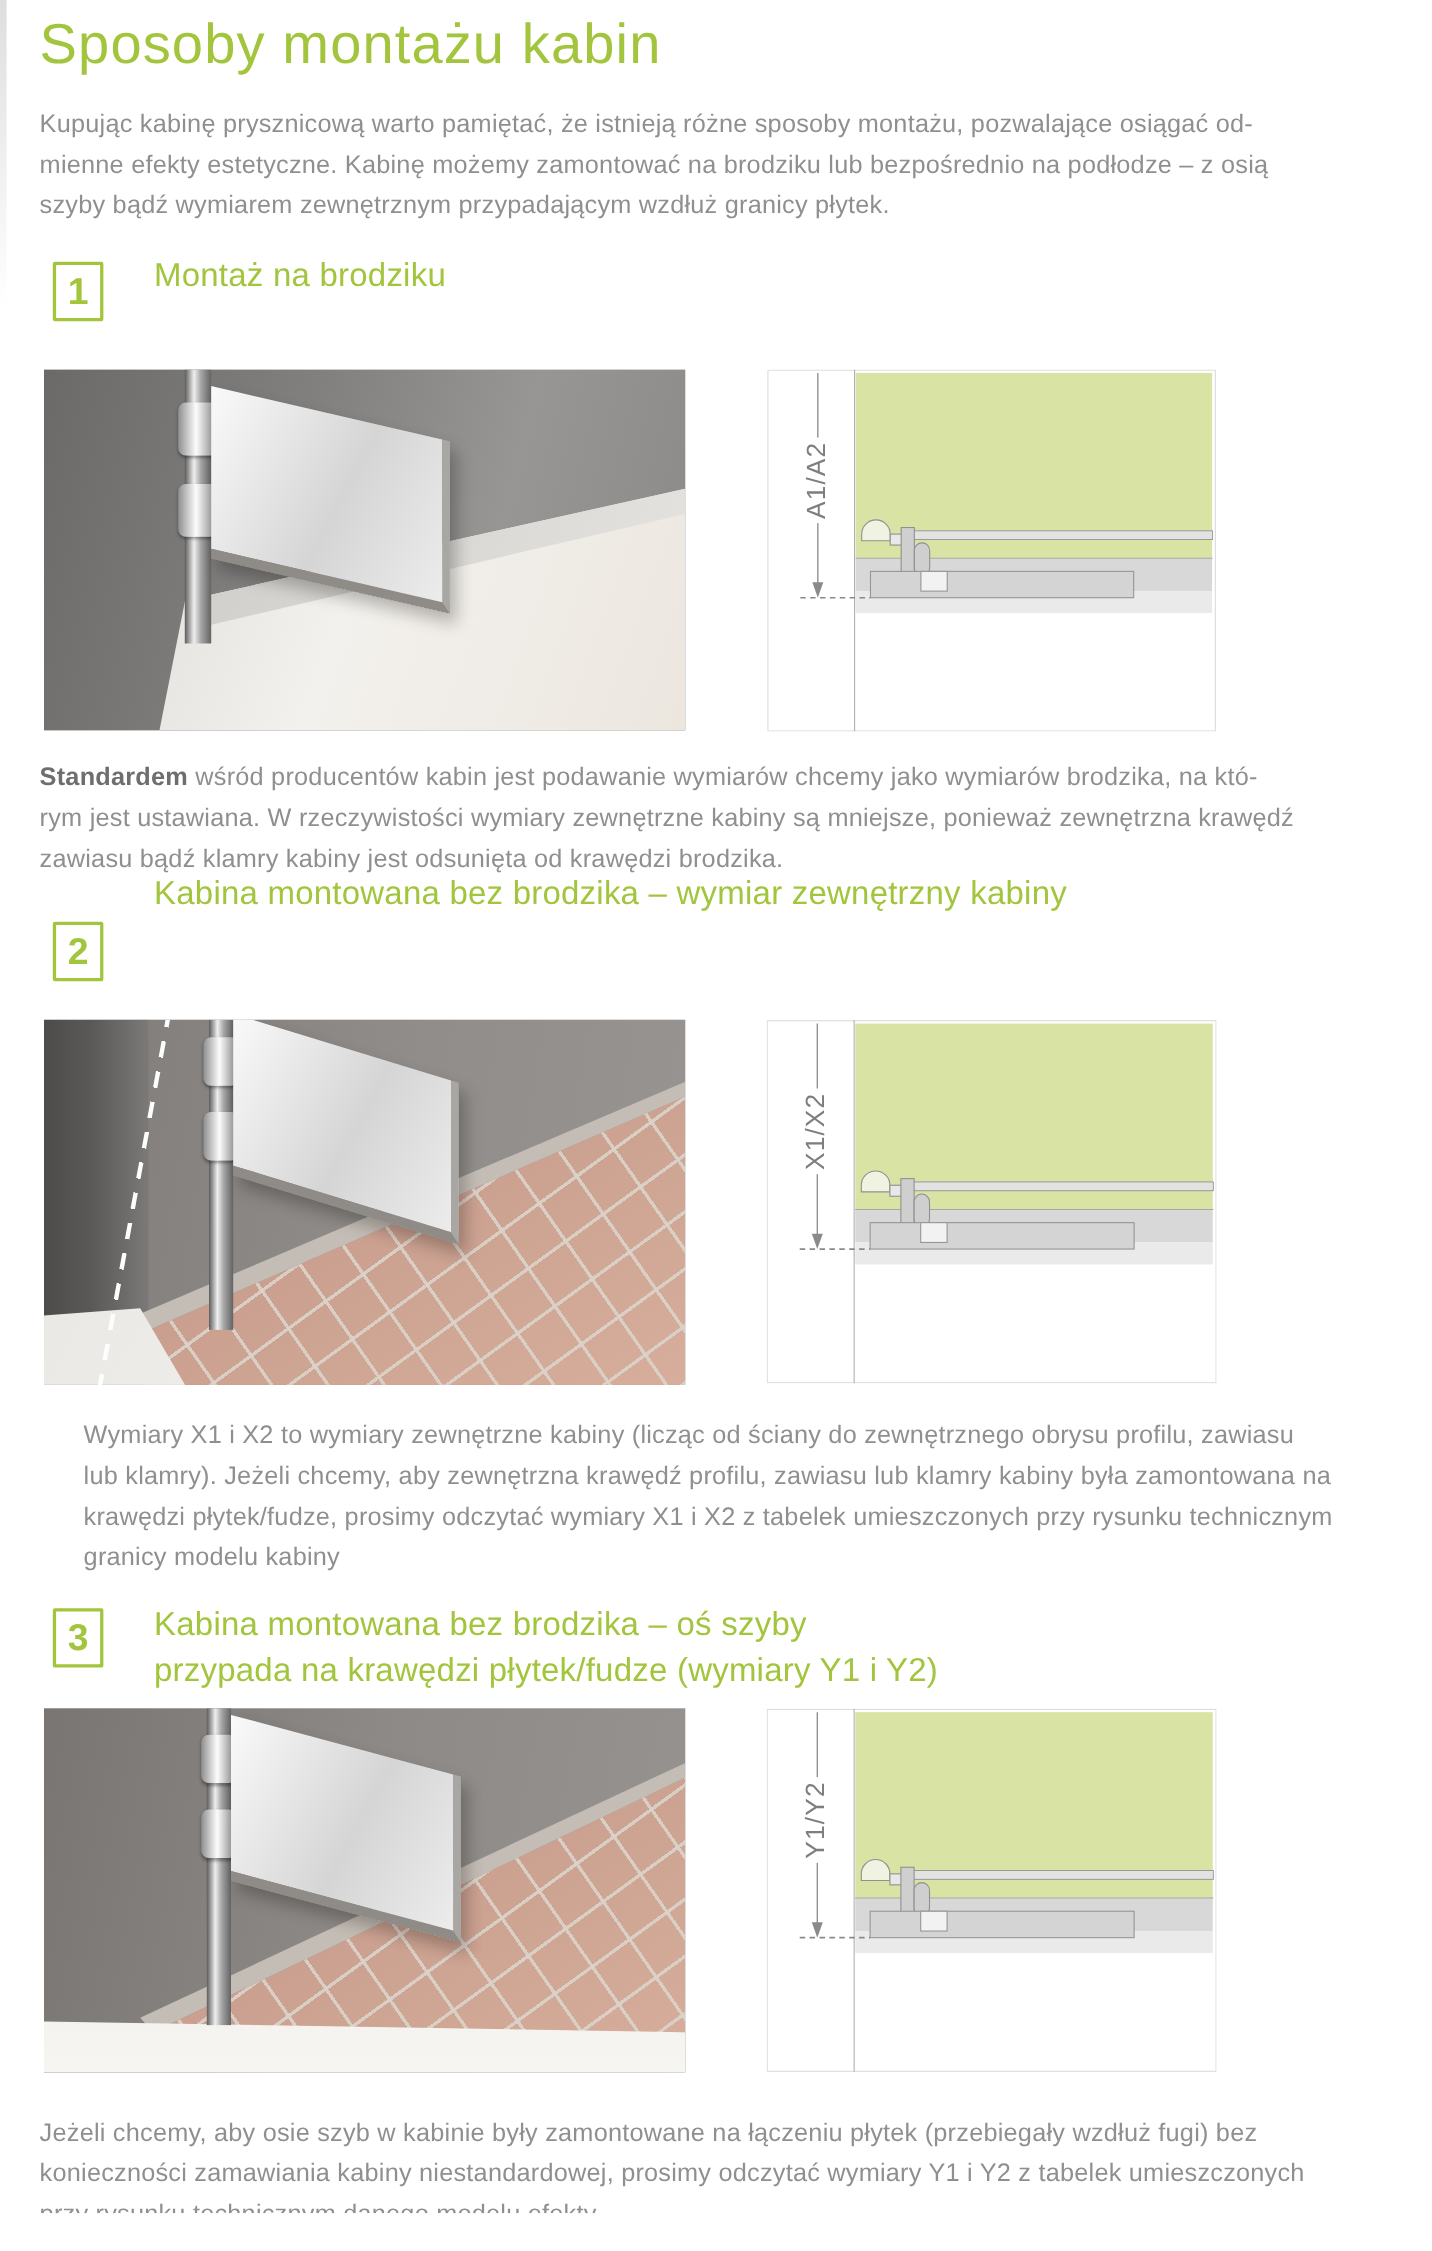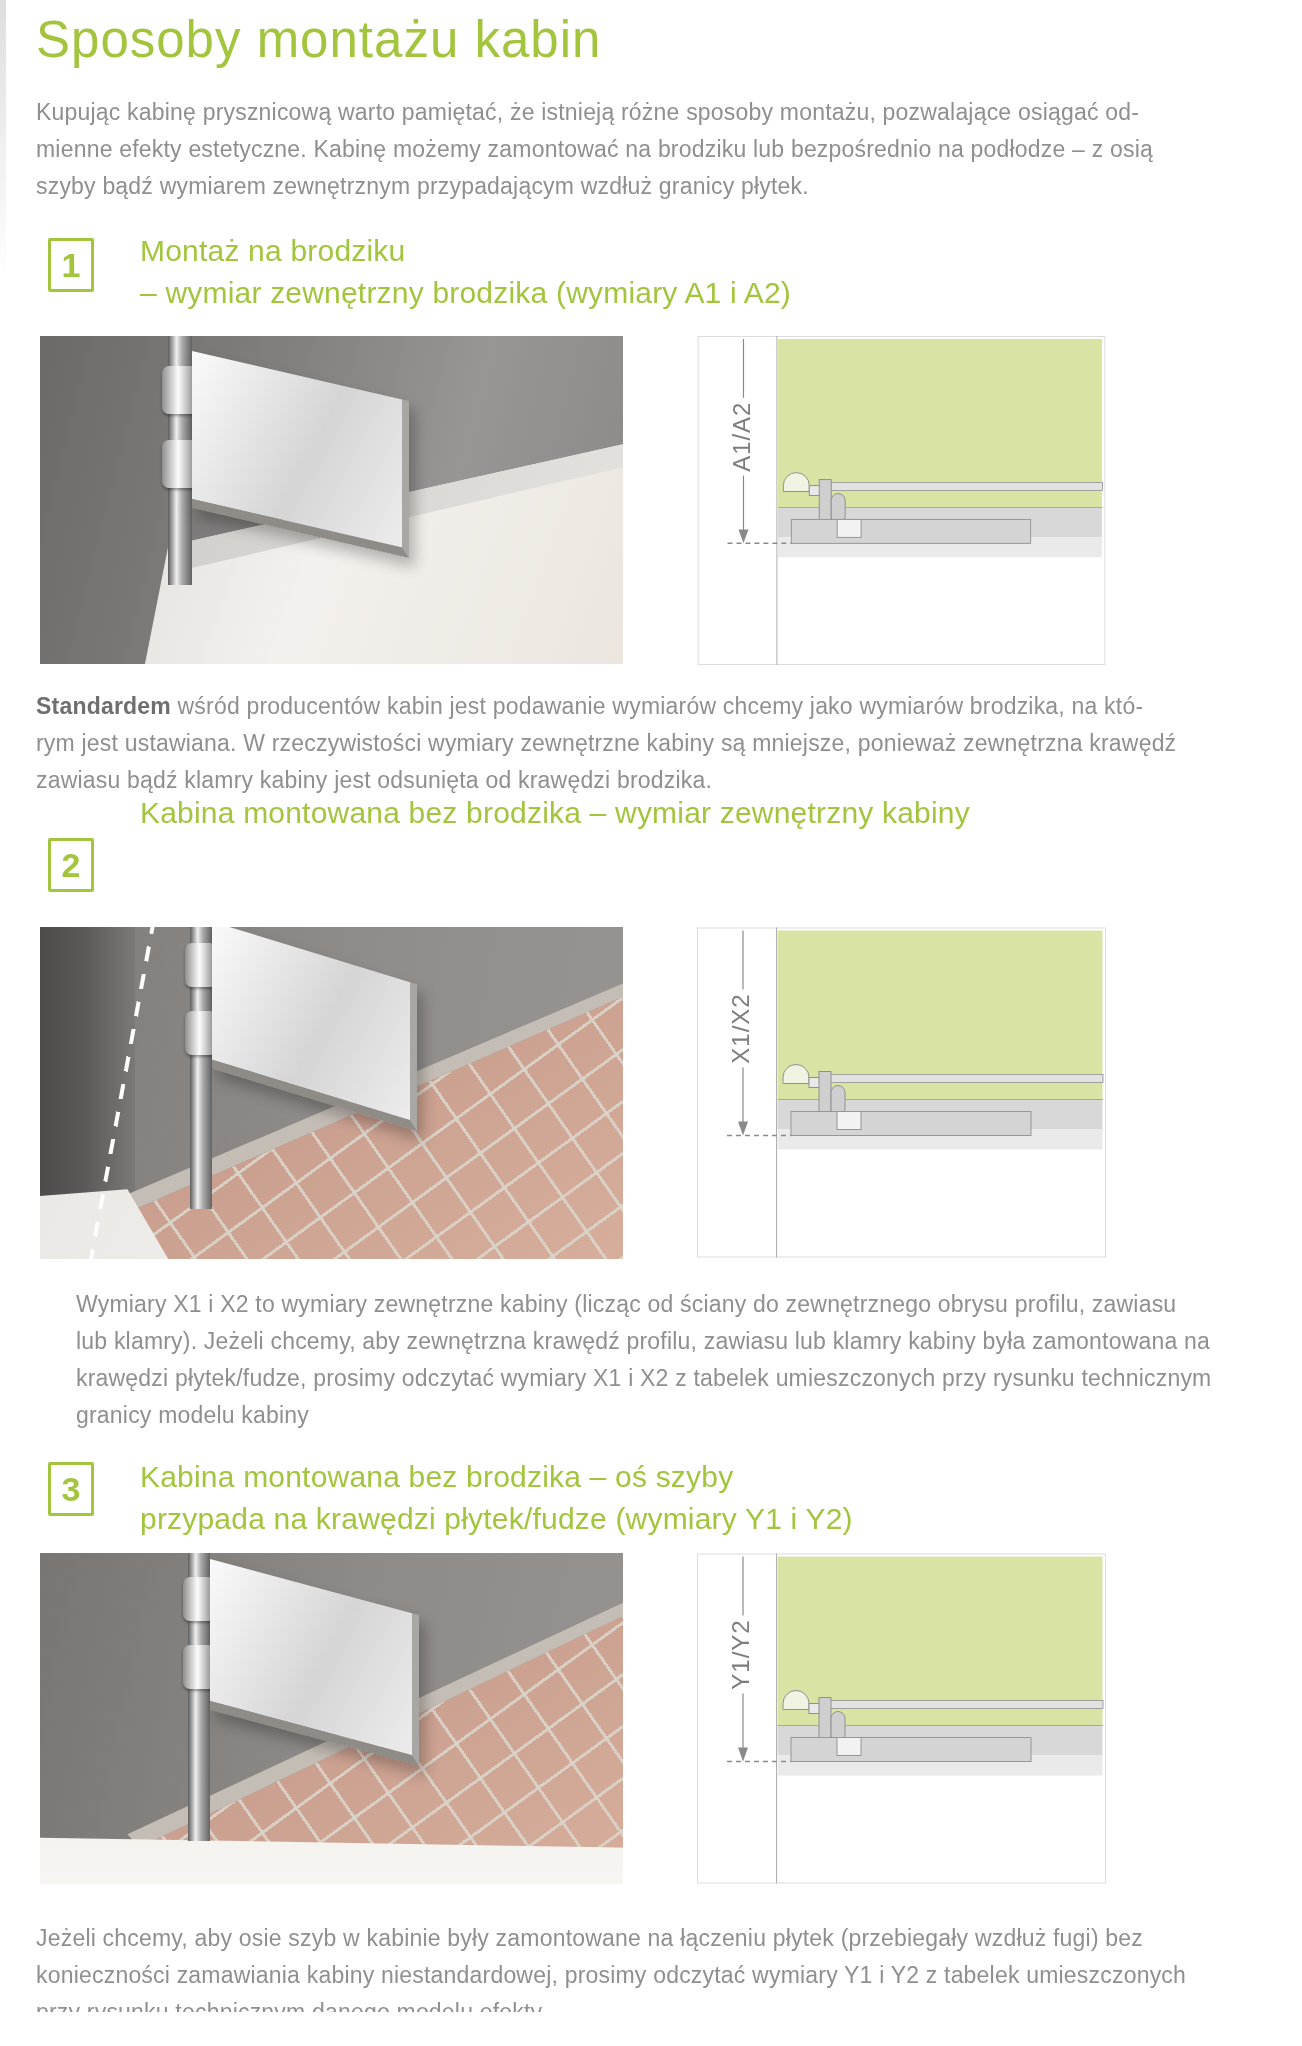--- a/index.html
+++ b/index.html
@@ -116,7 +116,6 @@
   </div>
   <div class="sec-heading" style="top:230px;">
     <div>Montaż na brodziku</div>
-    <div>– wymiar zewnętrzny brodzika (wymiary A1 i A2)</div>
   </div>
 
   <div class="photo photo1" style="top:336px;height:328px;">

